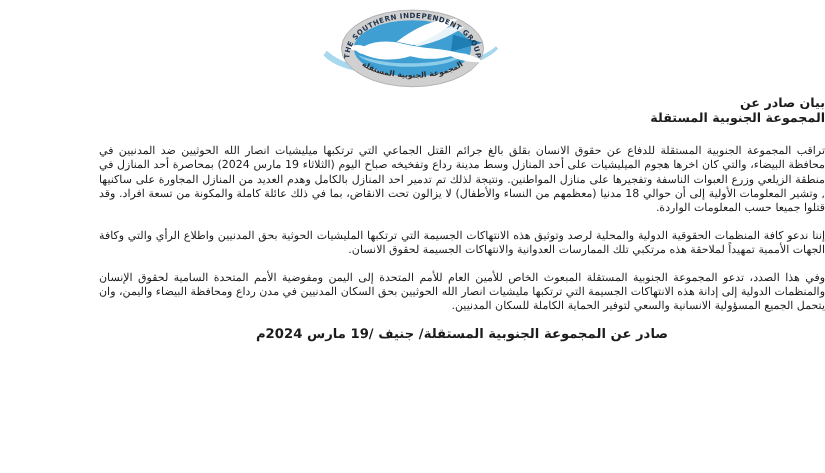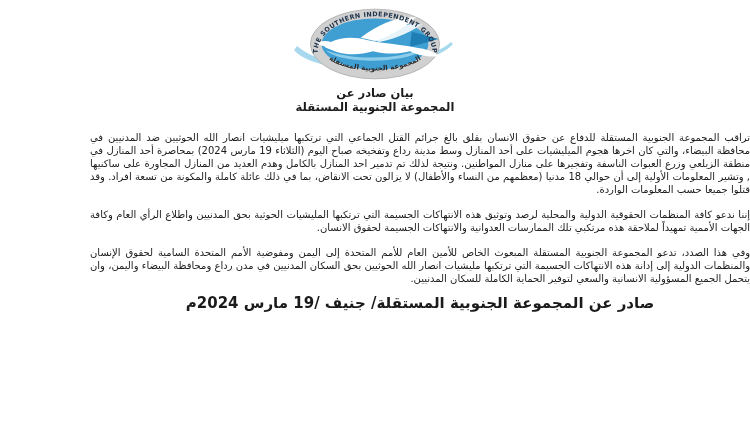--- a/index.html
+++ b/index.html
@@ -17,7 +17,7 @@
   }
   .heading{
     position:absolute;top:86px;left:0;width:100%;
-    text-align:center;
+    text-align:right;
     font-weight:bold;
     font-size:11.5px;
     line-height:14px;

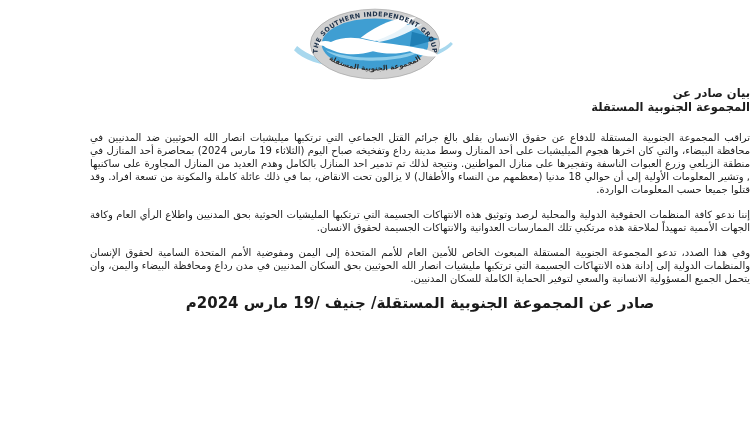--- a/index.html
+++ b/index.html
@@ -85,7 +85,7 @@
 
   <div class="doc-body">
     <p>تراقب المجموعة الجنوبية المستقلة للدفاع عن حقوق الانسان بقلق بالغ جرائم القتل الجماعي التي ترتكبها ميليشيات انصار الله الحوثيين ضد المدنيين في محافظة البيضاء، والتي كان اخرها هجوم الميليشيات على أحد المنازل وسط مدينة رداع وتفخيخه صباح اليوم (الثلاثاء 19 مارس 2024) بمحاصرة أحد المنازل في منطقة الزيلعي وزرع العبوات الناسفة وتفجيرها على منازل المواطنين. ونتيجة لذلك تم تدمير احد المنازل بالكامل وهدم العديد من المنازل المجاورة على ساكنيها , وتشير المعلومات الأولية إلى أن حوالي 18 مدنيا (معظمهم من النساء والأطفال) لا يزالون تحت الانقاض، بما في ذلك عائلة كاملة والمكونة من تسعة افراد. وقد قتلوا جميعا حسب المعلومات الواردة.</p>
-    <p>إننا ندعو كافة المنظمات الحقوقية الدولية والمحلية لرصد وتوثيق هذه الانتهاكات الجسيمة التي ترتكبها المليشيات الحوثية بحق المدنيين واطلاع الرأي العام وكافة الجهات الأممية تمهيداً لملاحقة هذه مرتكبي تلك الممارسات العدوانية والانتهاكات الجسيمة لحقوق الانسان.</p>
+    <p>إننا ندعو كافة المنظمات الحقوقية الدولية والمحلية لرصد وتوثيق هذه الانتهاكات الجسيمة التي ترتكبها المليشيات الحوثية بحق المدنيين واطلاع الرأي والتي وكافة الجهات الأممية تمهيداً لملاحقة هذه مرتكبي تلك الممارسات العدوانية والانتهاكات الجسيمة لحقوق الانسان.</p>
     <p>وفي هذا الصدد، تدعو المجموعة الجنوبية المستقلة المبعوث الخاص للأمين العام للأمم المتحدة إلى اليمن ومفوضية الأمم المتحدة السامية لحقوق الإنسان والمنظمات الدولية إلى إدانة هذه الانتهاكات الجسيمة التي ترتكبها مليشيات انصار الله الحوثيين بحق السكان المدنيين في مدن رداع ومحافظة البيضاء واليمن، وان يتحمل الجميع المسؤولية الانسانية والسعي لتوفير الحماية الكاملة للسكان المدنيين.</p>
     <p class="doc-footer">صادر عن المجموعة الجنوبية المستقلة/ جنيف /19 مارس 2024م</p>
   </div>

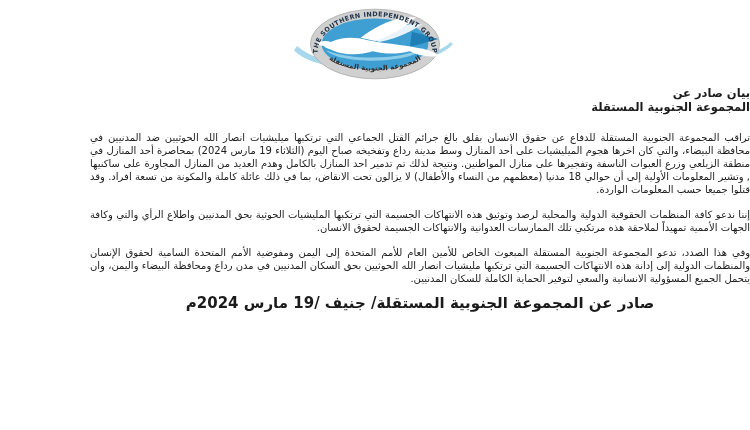--- a/index.html
+++ b/index.html
@@ -36,7 +36,7 @@
     text-align:center;
     margin-top:3px;
     direction:rtl;
-    font-size:15px;
+    font-size:12px;
   }
   svg text{font-family:"DejaVu Sans",sans-serif;}
 </style>

